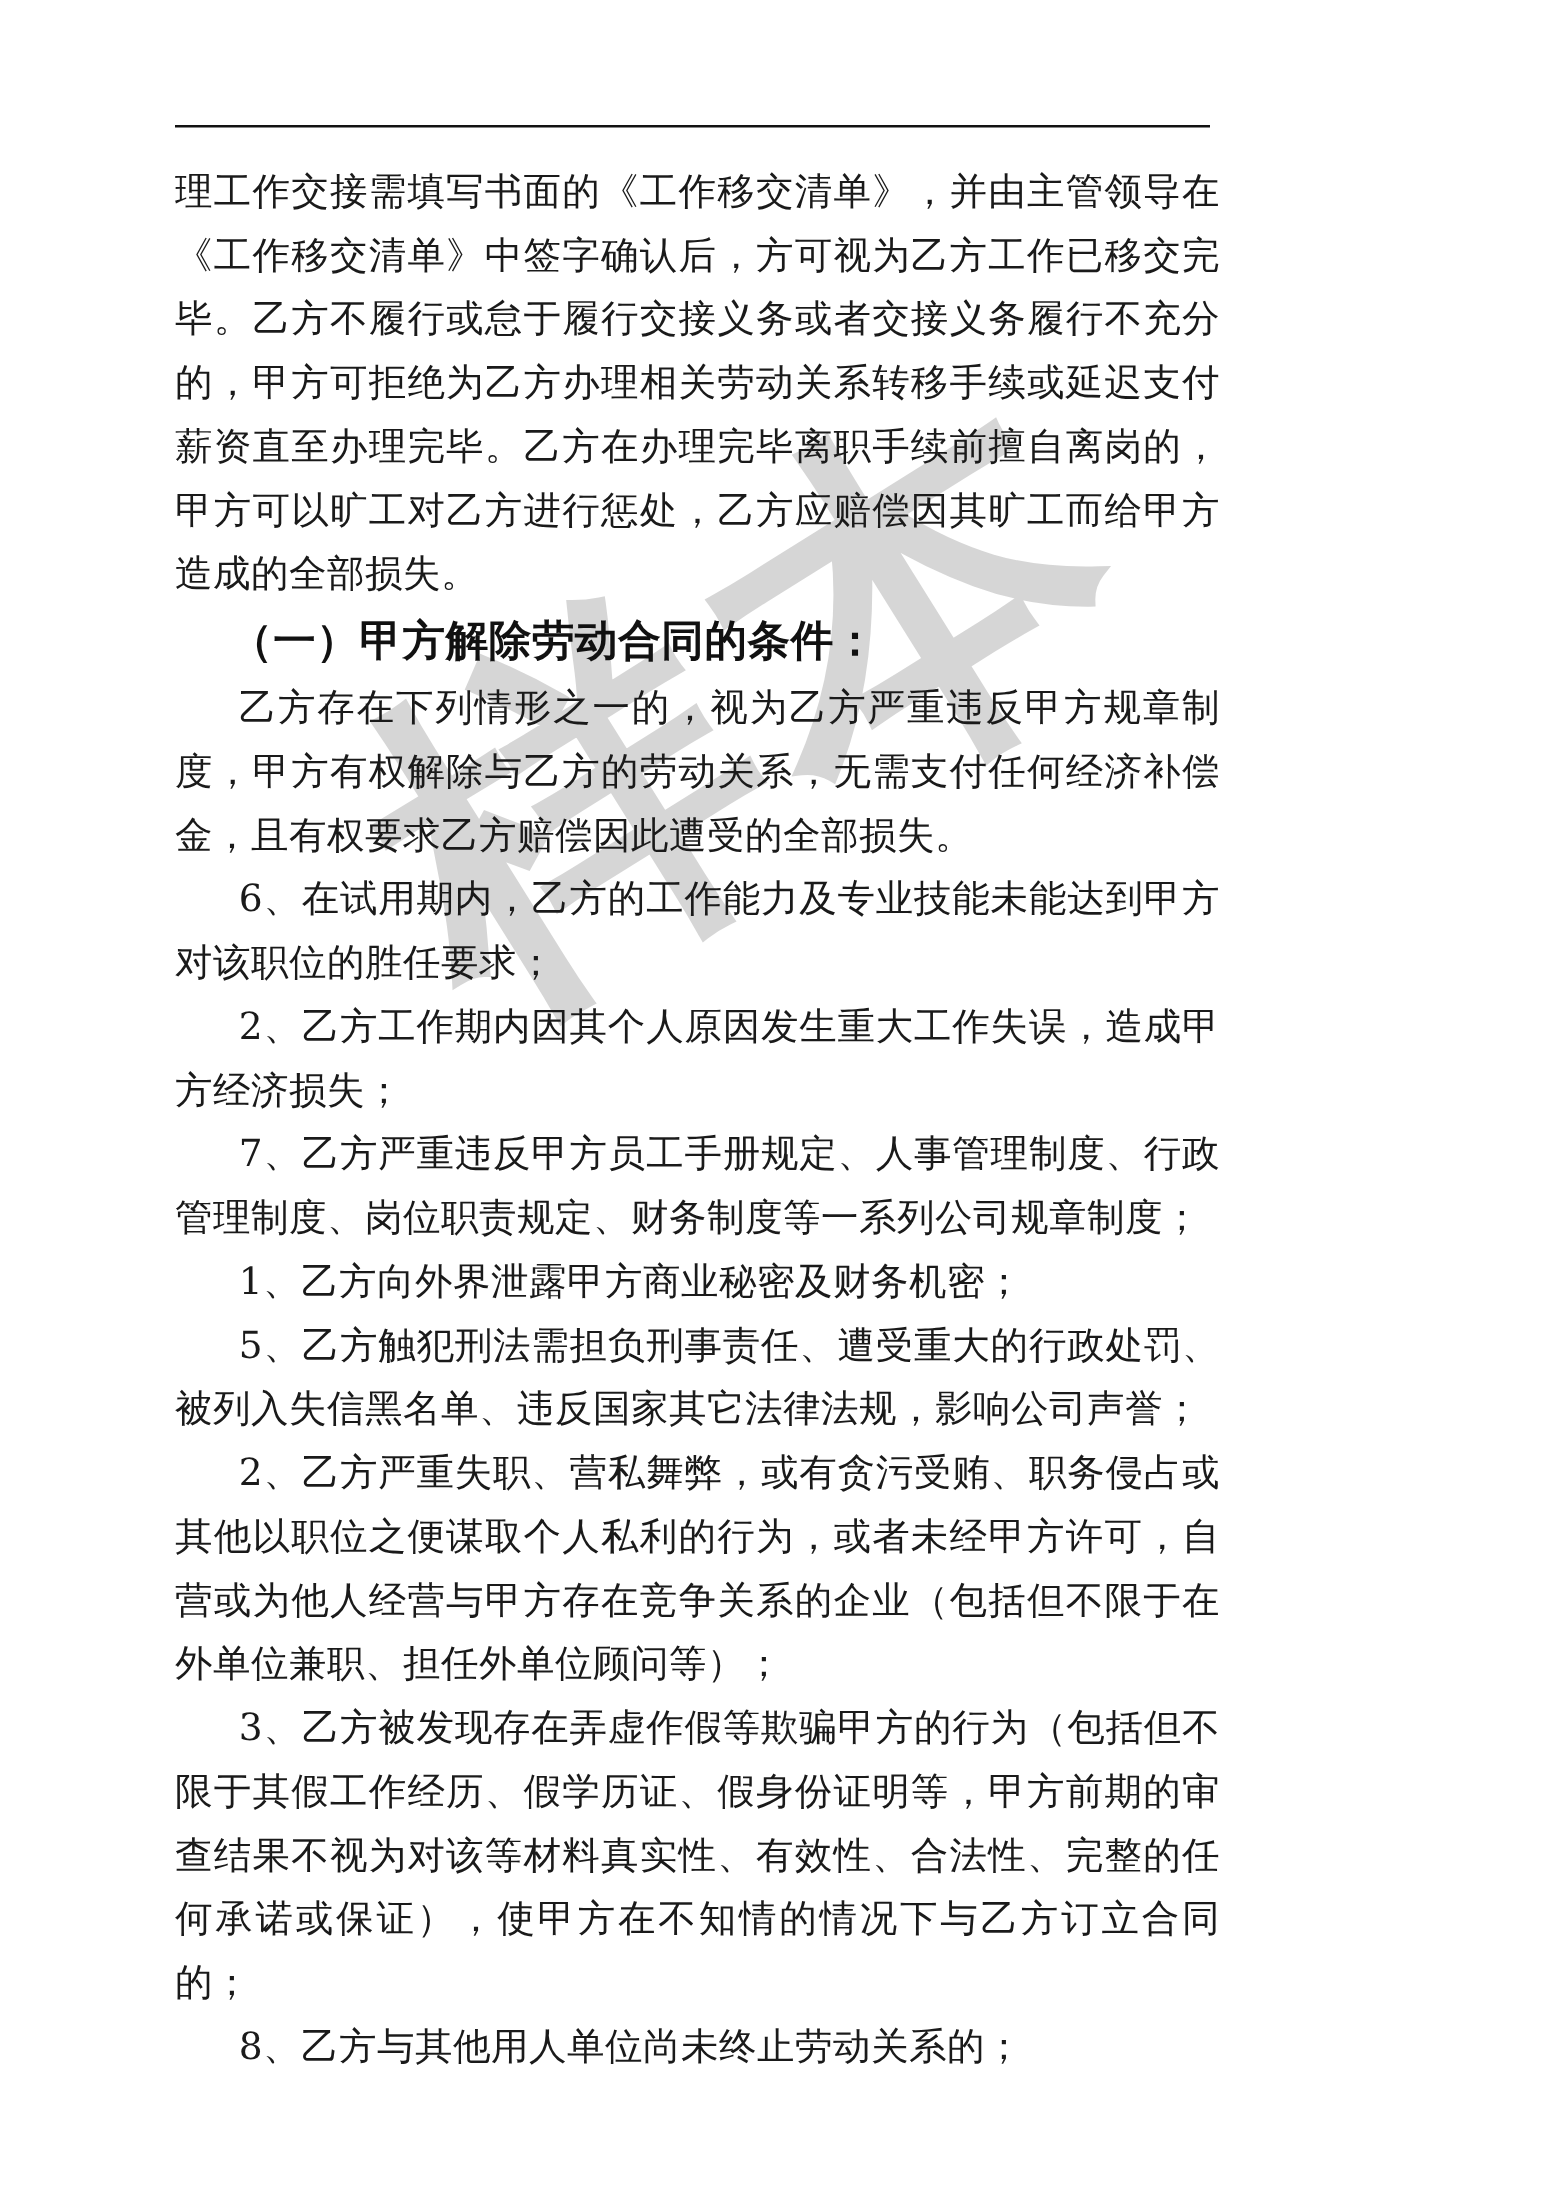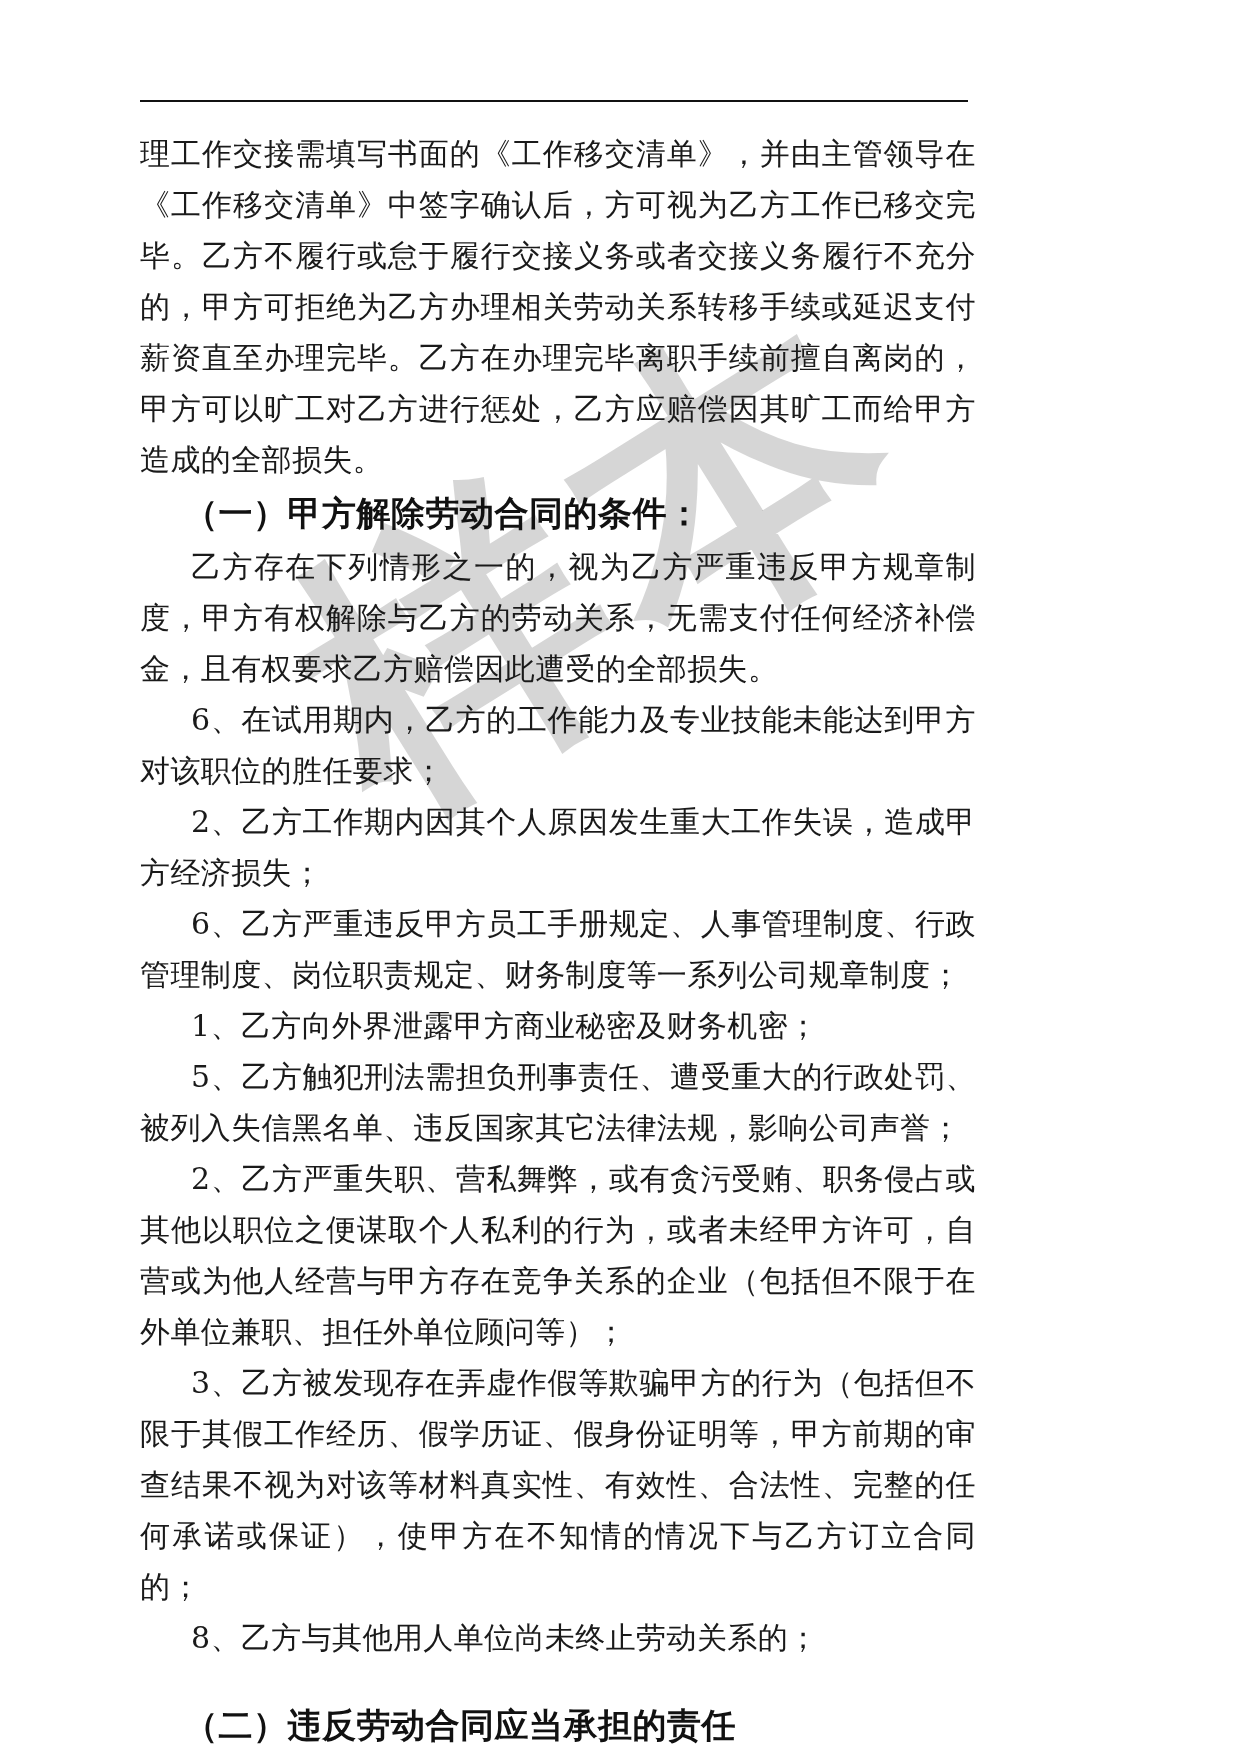--- a/index.html
+++ b/index.html
@@ -112,7 +112,7 @@
 
     <p class="indent">2、乙方工作期内因其个人原因发生重大工作失误，造成甲方经济损失；</p>
 
-    <p class="indent">6、乙方严重违反甲方员工手册规定、人事管理制度、行政管理制度、岗位职责规定、财务制度等一系列公司规章制度；</p>
+    <p class="indent">7、乙方严重违反甲方员工手册规定、人事管理制度、行政管理制度、岗位职责规定、财务制度等一系列公司规章制度；</p>
 
     <p class="indent">1、乙方向外界泄露甲方商业秘密及财务机密；</p>
 

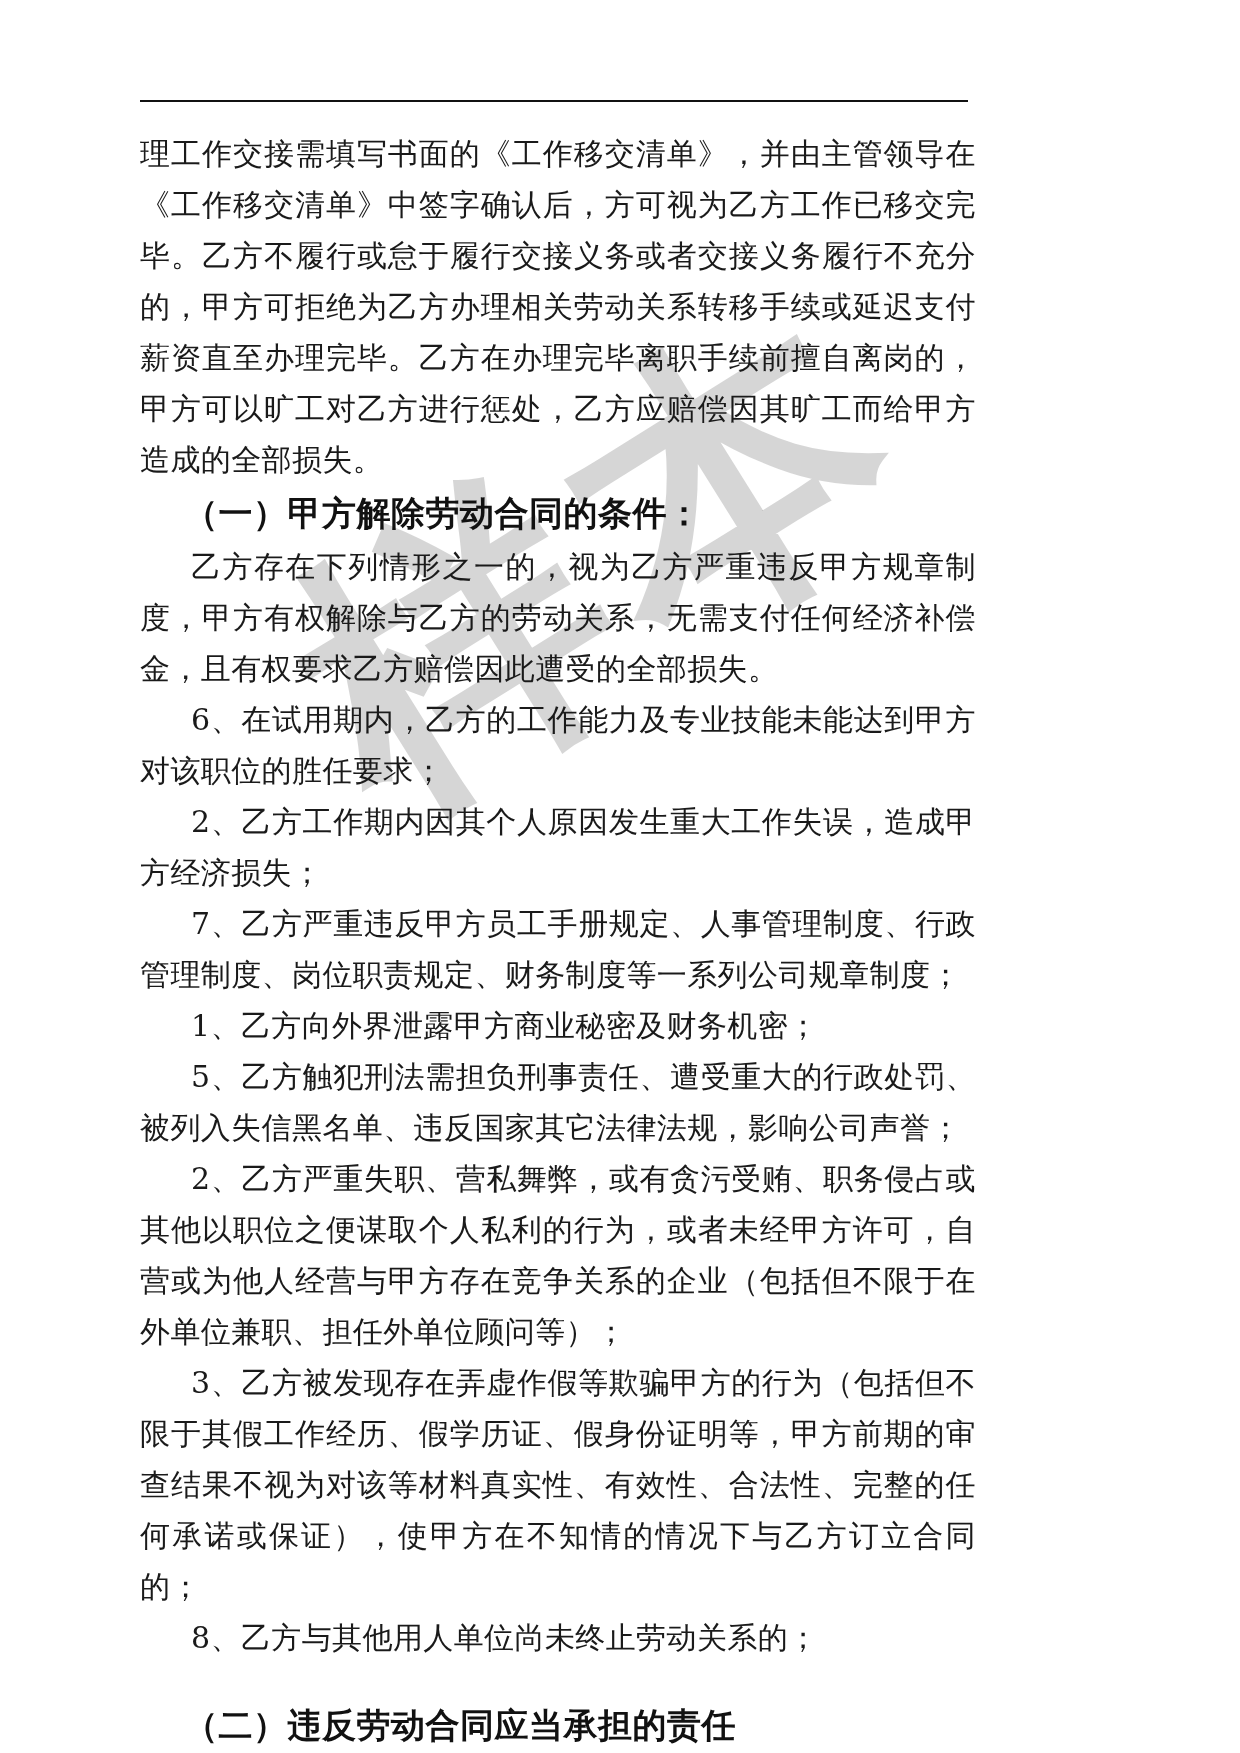--- a/index.html
+++ b/index.html
@@ -125,7 +125,6 @@
     <p class="indent">8、乙方与其他用人单位尚未终止劳动关系的；</p>
 
 
-    <div class="heading gap-before gap-after">（二）违反劳动合同应当承担的责任</div>
 
   </div>
 

